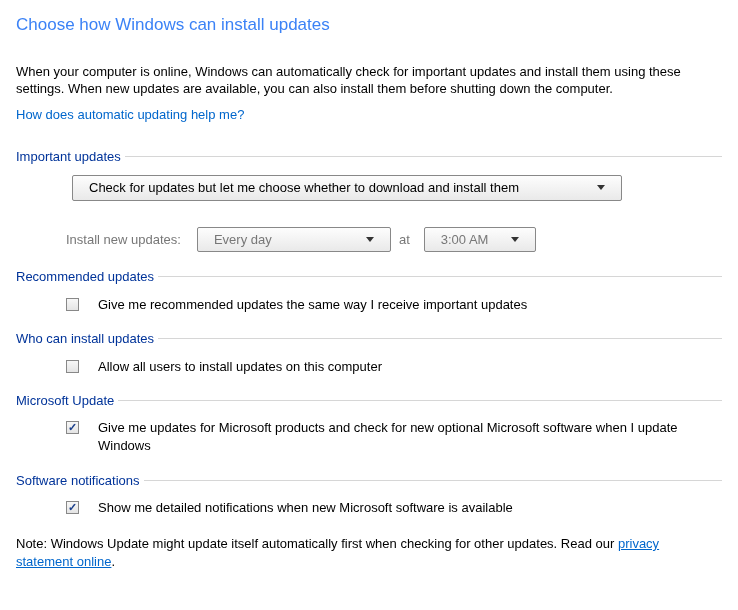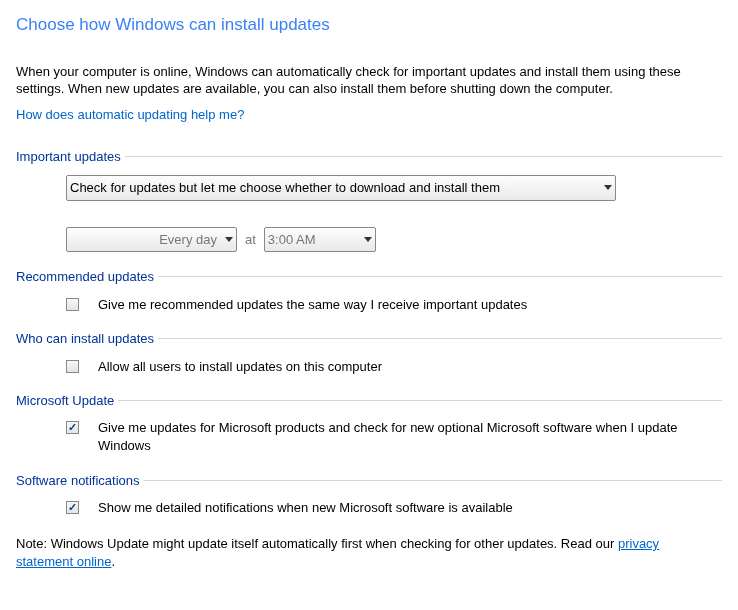--- a/index.html
+++ b/index.html
@@ -52,10 +52,11 @@
       background: linear-gradient(#fdfdfd, #e9e9e9);
       border: 1px solid #888;
       border-radius: 2px;
-      padding: 3px 3px;
+      padding: 3px 16px;
       cursor: pointer;
       font-size: 13px;
       min-height: 24px;
+      margin-left: 6px;
     }
     .dropdown.main { width: 550px; justify-content: space-between; }
     .dropdown.small { width: 171px; justify-content: flex-end; }

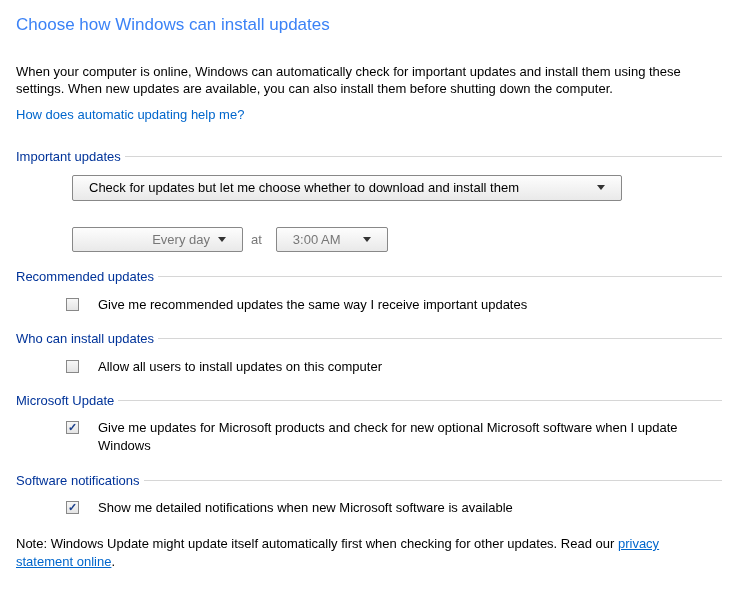--- a/index.html
+++ b/index.html
@@ -140,6 +140,7 @@
       </span>
     </div>
     <div class="schedule-row">
+      <span class="schedule-label">Install new updates:</span>
       <div class="dropdown small">
         <span>Every day</span>
         <span class="chevron-down">

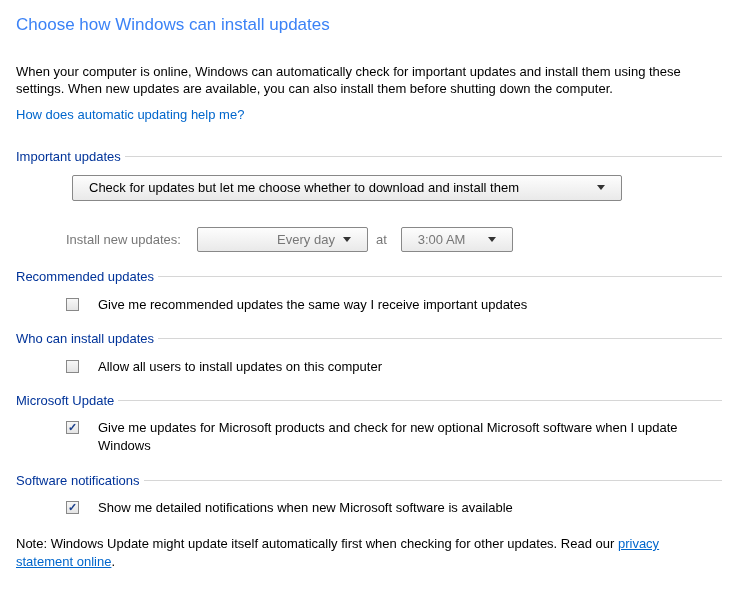--- a/index.html
+++ b/index.html
@@ -59,7 +59,7 @@
       margin-left: 6px;
     }
     .dropdown.main { width: 550px; justify-content: space-between; }
-    .dropdown.small { width: 171px; justify-content: flex-end; }
+    .dropdown.small { width: 194px; justify-content: space-between; }
     .dropdown.time { width: 112px; justify-content: space-between; }
     .chevron-down {
       margin-left: 8px;

